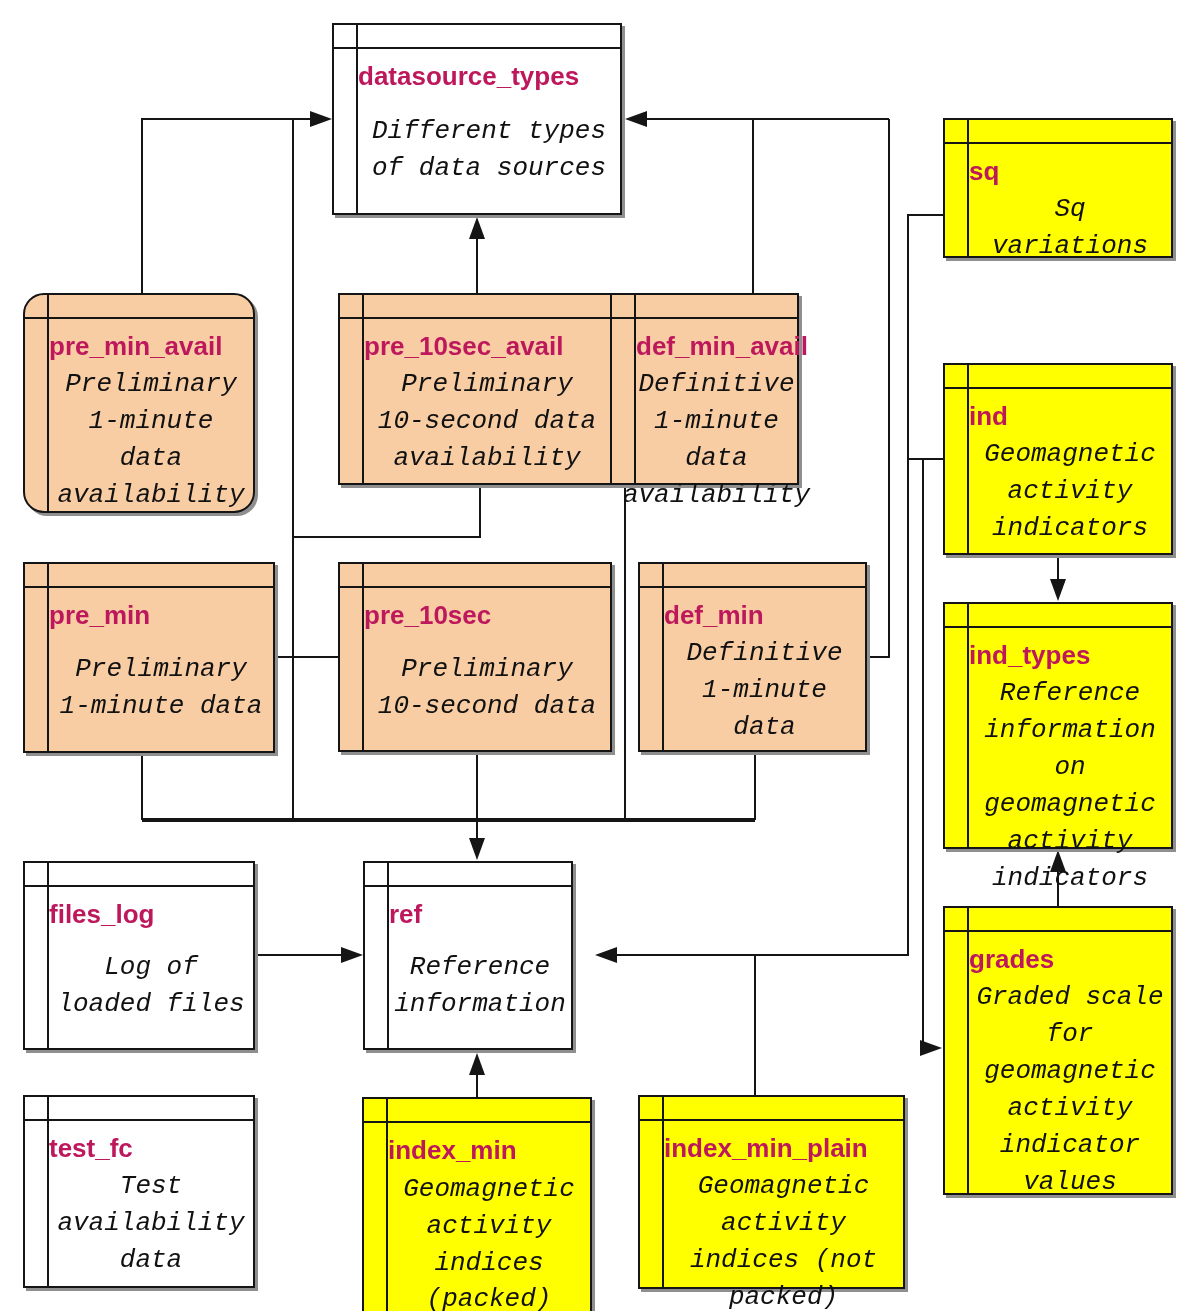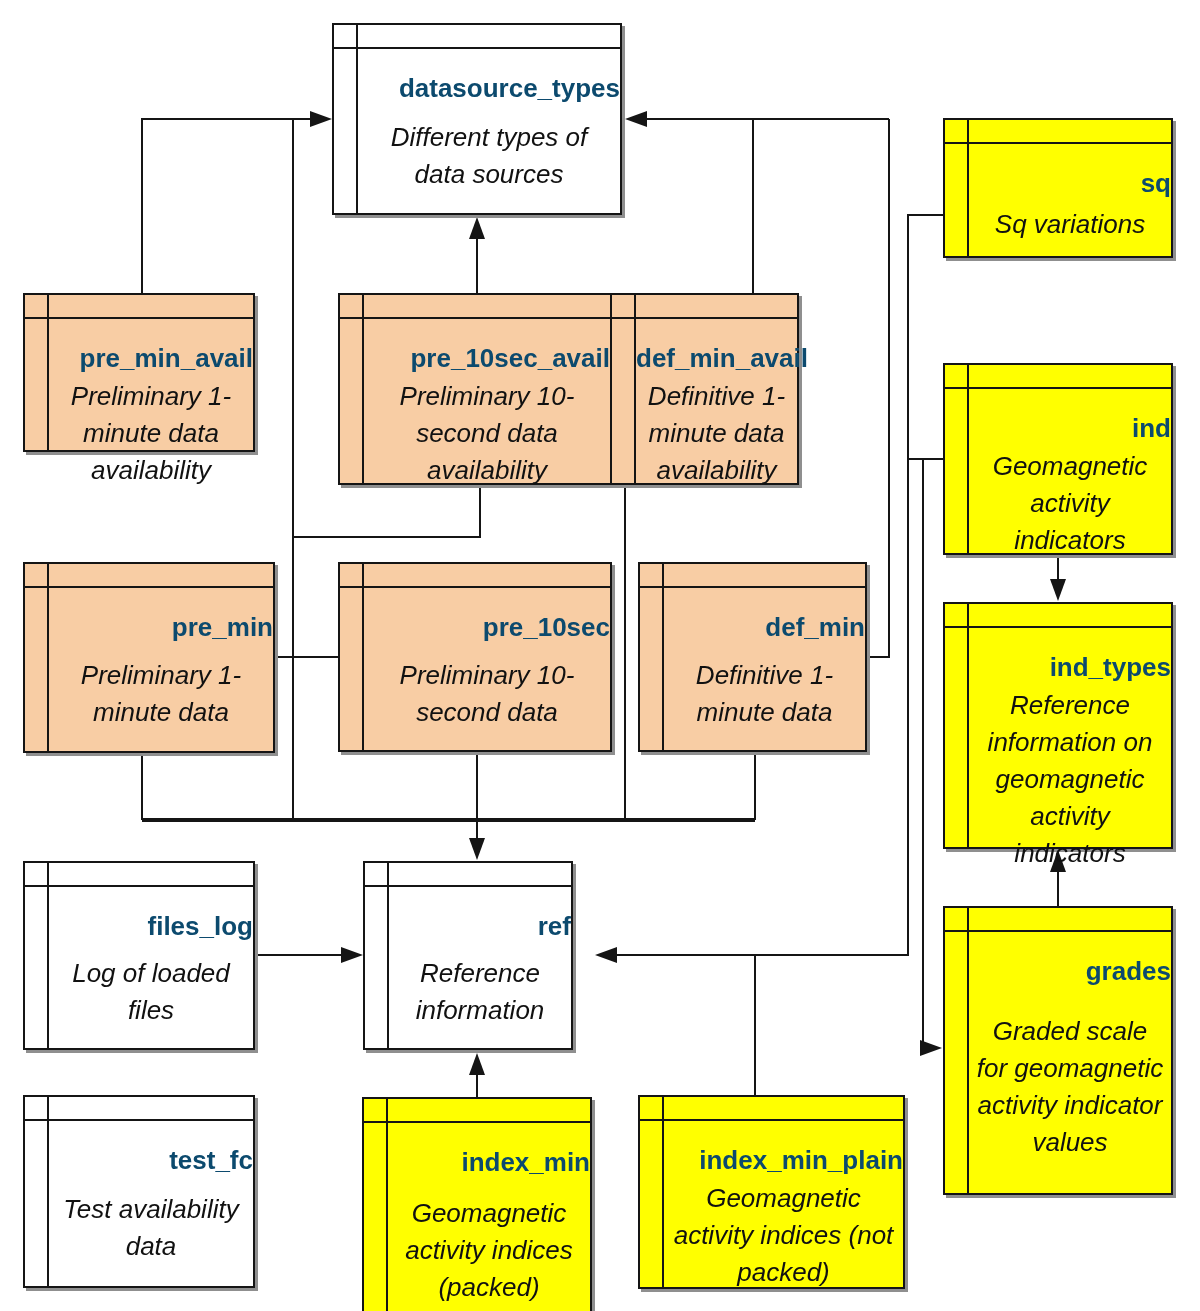--- a/index.html
+++ b/index.html
@@ -36,11 +36,11 @@
     display:flex;flex-direction:column;
   }
   .tb-title{
-    text-align:right;
+    text-align:left;
     font-weight:bold;
     font-size:26px;
-    color:#0c4a6e;
-    padding-top:24px;
+    color:#be185d;
+    padding-top:12px;
   }
   .desc-wrap{
     flex:1;display:flex;align-items:center;justify-content:center;

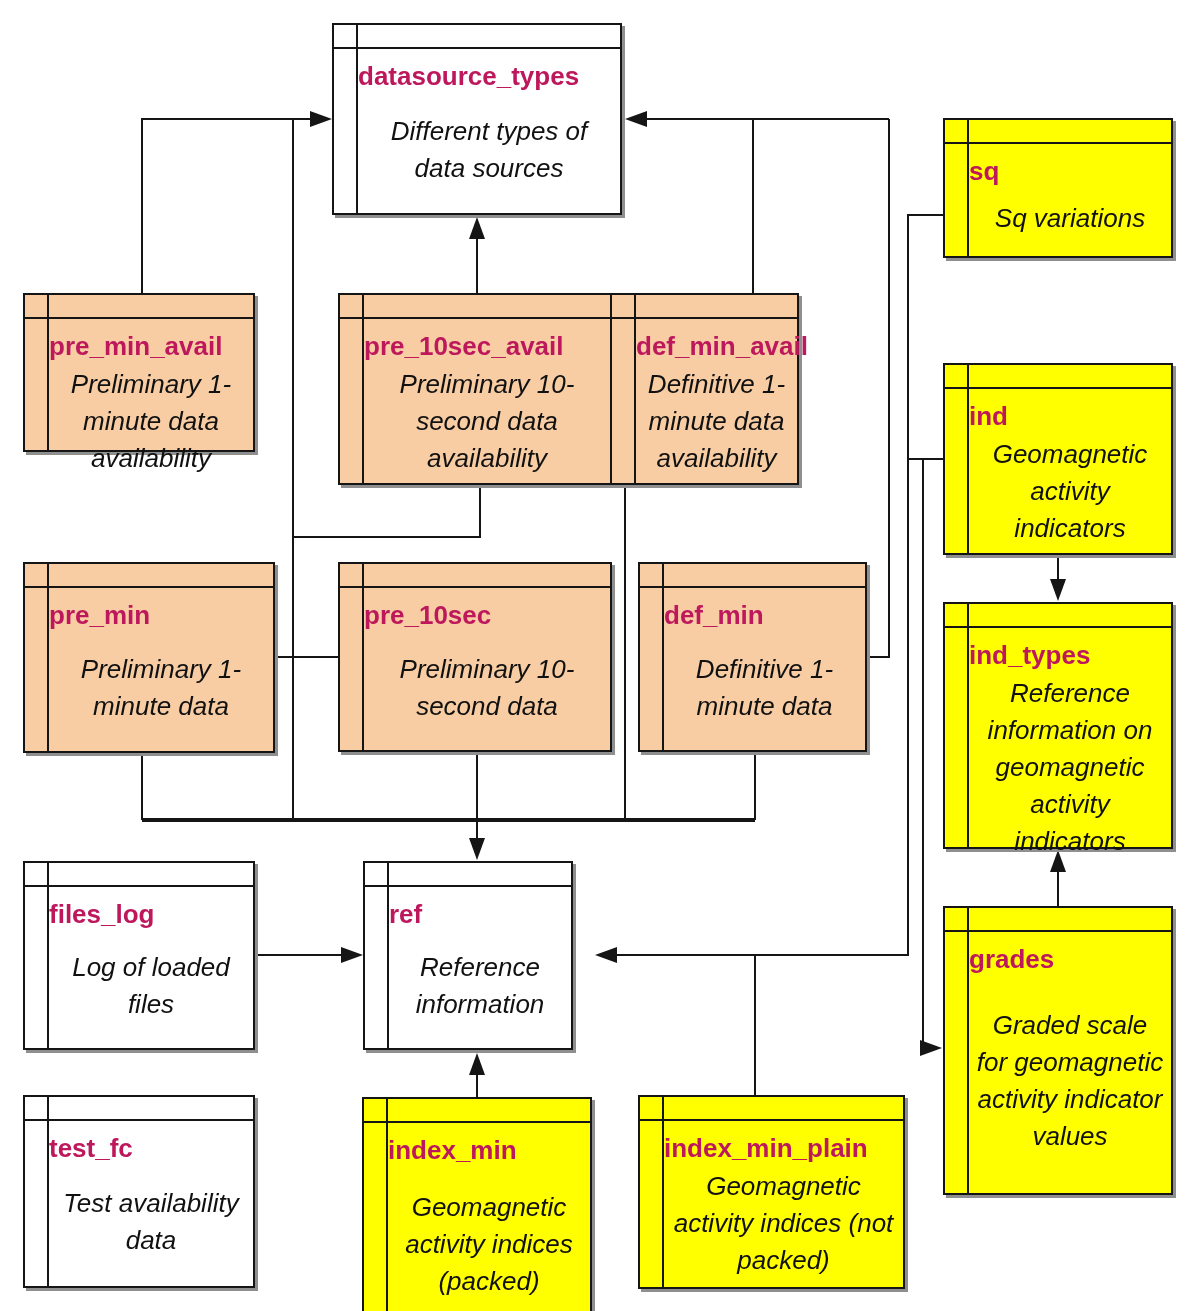--- a/index.html
+++ b/index.html
@@ -52,6 +52,7 @@
     line-height:1.42;
     color:#111;
     text-align:center;
+    font-family:Liberation Mono, monospace;
   }
 </style>
 </head>

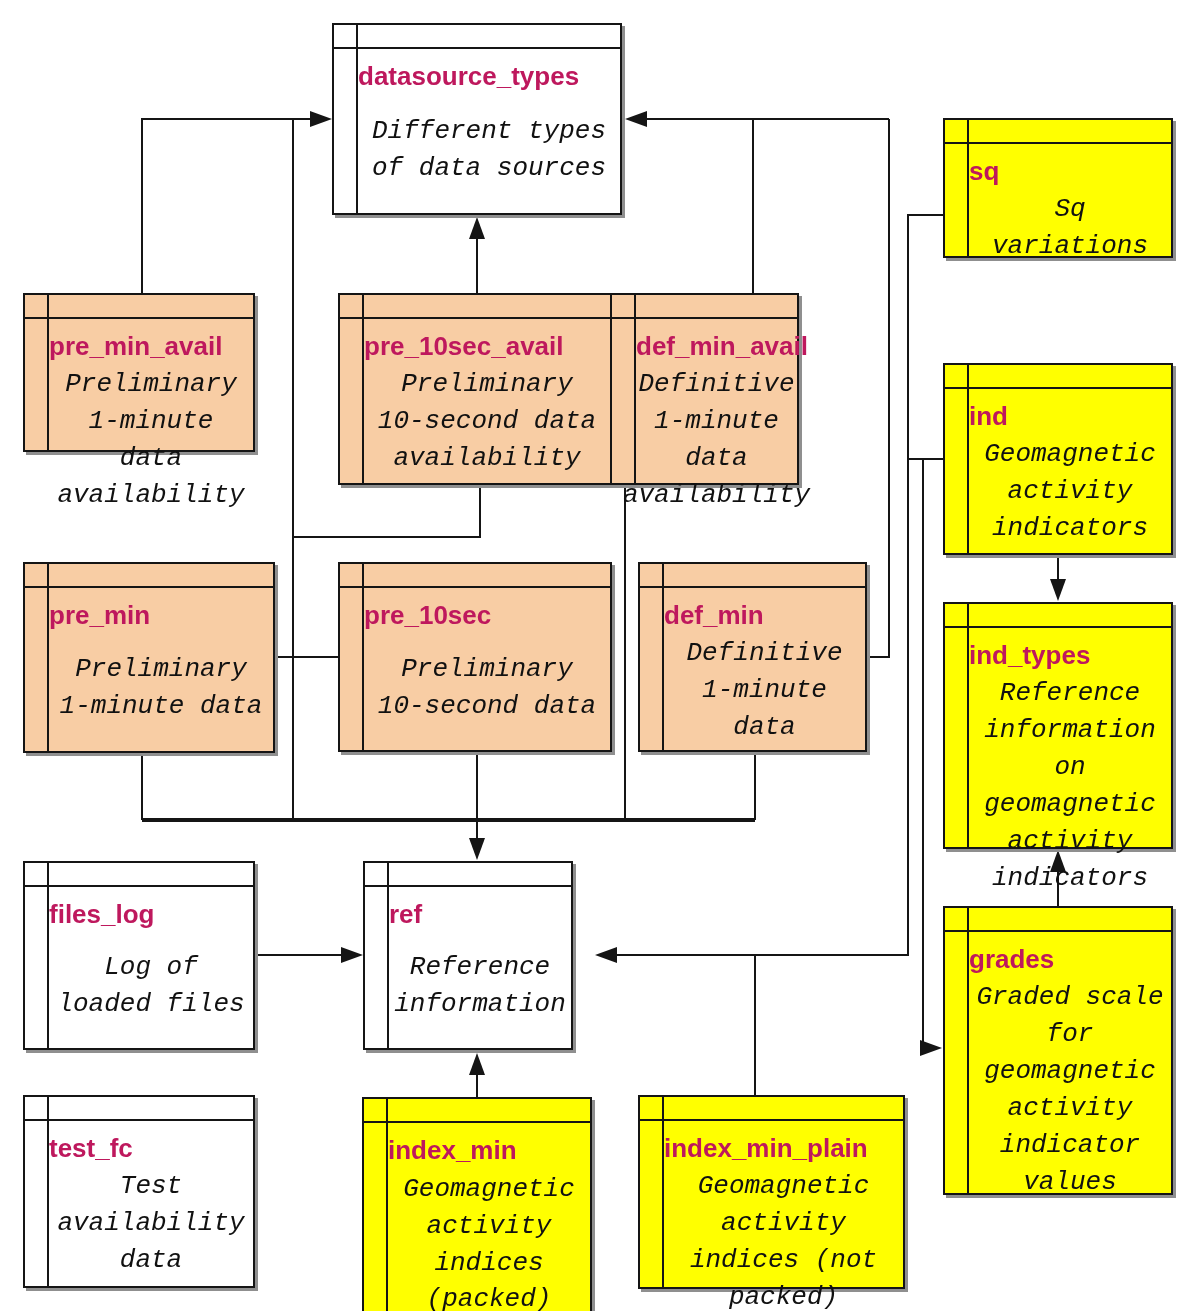--- a/index.html
+++ b/index.html
@@ -133,7 +133,7 @@
       </div>
     </div>
   </div>
-      <div class="table-box" style="left: 23px; top: 293px; width: 232px; height: 159px; background: rgb(248, 205, 164);">
+      <div class="table-box" style="left: 23px; top: 293px; width: 232px; height: 220px; background: rgb(248, 205, 164); border-radius: 21px;">
     <div class="band-top"></div>
     <div class="band-left"></div>
     <div class="content">

